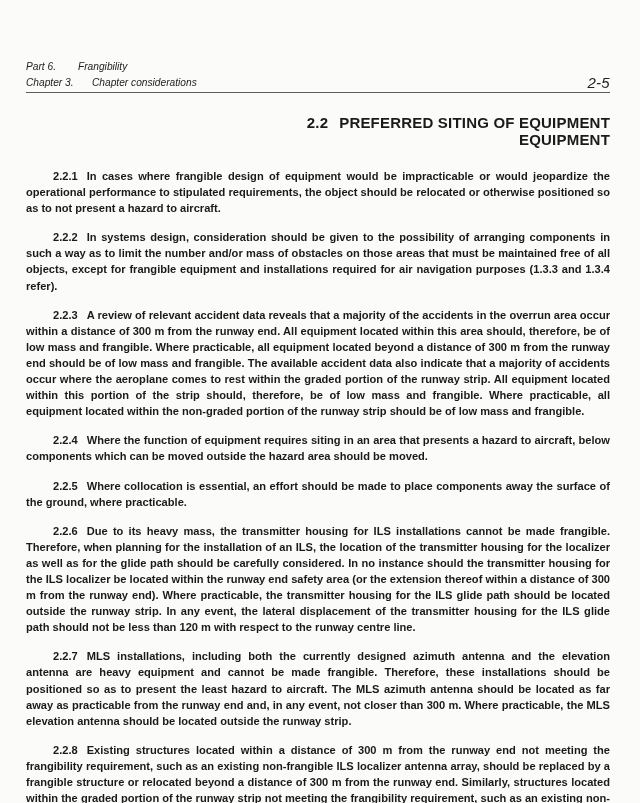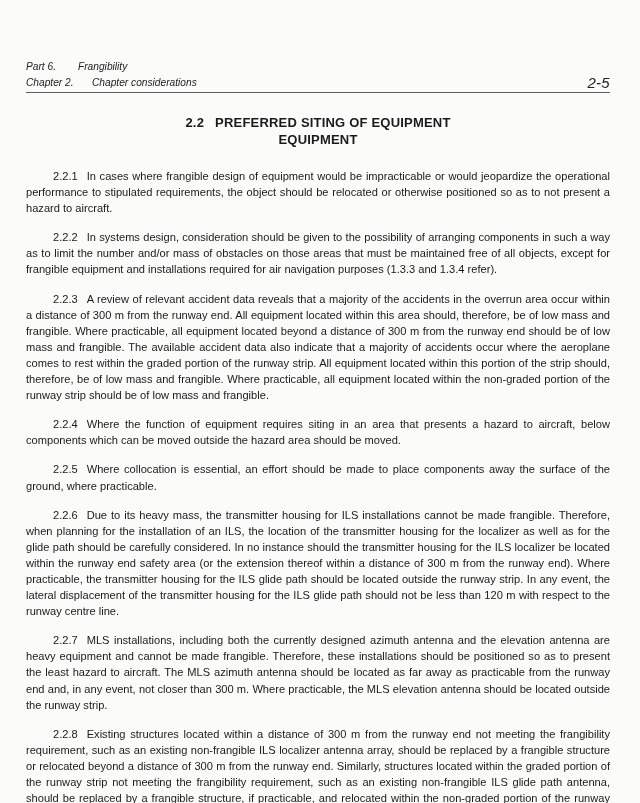--- a/index.html
+++ b/index.html
@@ -96,7 +96,7 @@
         <span class="rh-part">Part 6.</span><span>Frangibility</span>
       </div>
       <div class="runhead-line">
-        <span class="rh-chap">Chapter 2.</span><span>Chapter considerations</span>
+        <span class="rh-chap">Chapter 3.</span><span>Chapter considerations</span>
       </div>
       <span class="folio">2-5</span>
     </div>

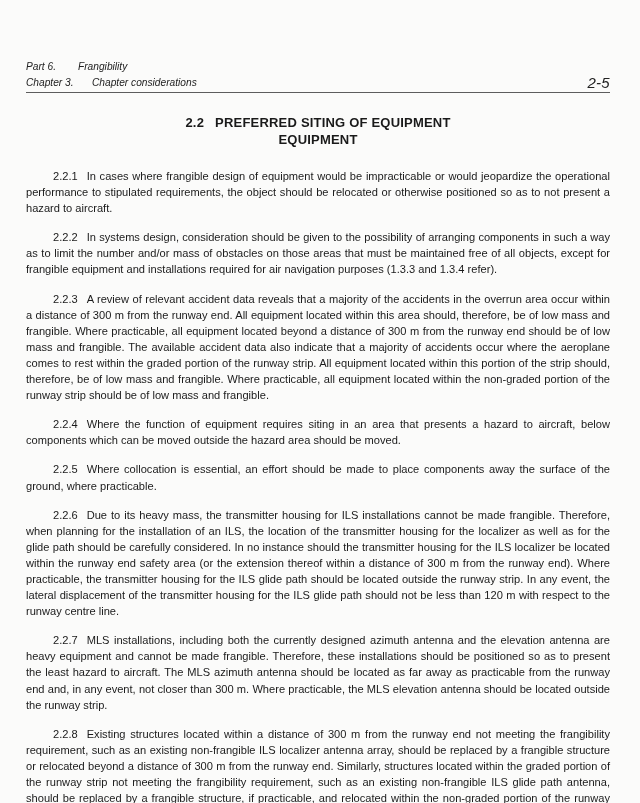--- a/index.html
+++ b/index.html
@@ -55,9 +55,9 @@
   
   .section-title {
     margin-top: 22px;
-    text-align: center;
+    text-align: right;
     font-weight: bold;
-    font-size: 13px;
+    font-size: 15px;
     line-height: 16.5px;
     letter-spacing: 0.2px;
   }

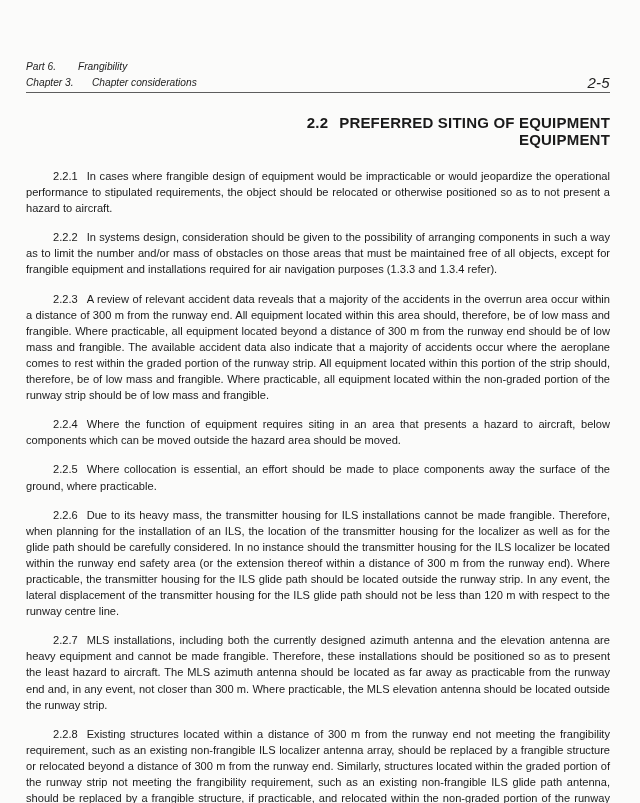--- a/index.html
+++ b/index.html
@@ -76,6 +76,7 @@
     text-align: justify;
     text-justify: inter-word;
     hyphens: none;
+    font-weight: bold;
   }
   p.para .pnum {
     display: inline-block;

